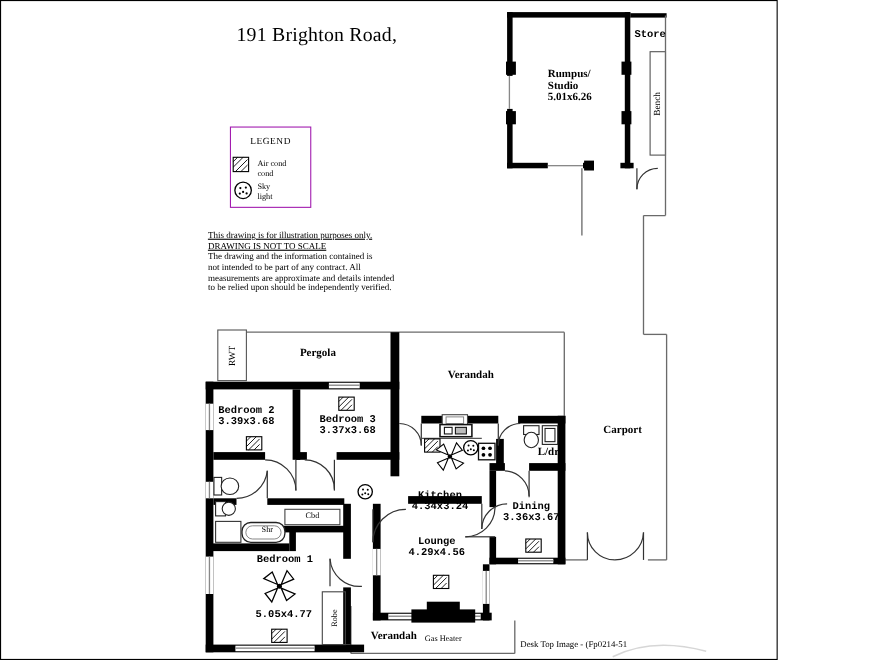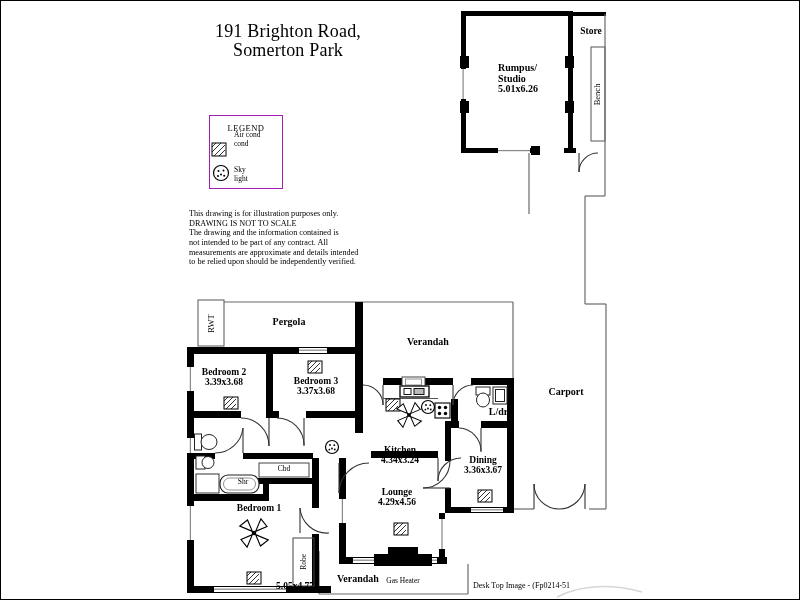--- a/index.html
+++ b/index.html
@@ -4,7 +4,7 @@
 <style>
   html,body{margin:0;padding:0;background:#fff;}
   #canvas{
-    position:relative;width:800px;height:600px;background:#ffffff;
+    position:relative;width:707px;height:600px;background:#ffffff;
     border:1px solid #000;box-sizing:border-box;overflow:hidden;
     font-family:"Liberation Serif","DejaVu Serif",serif;color:#000;
   }

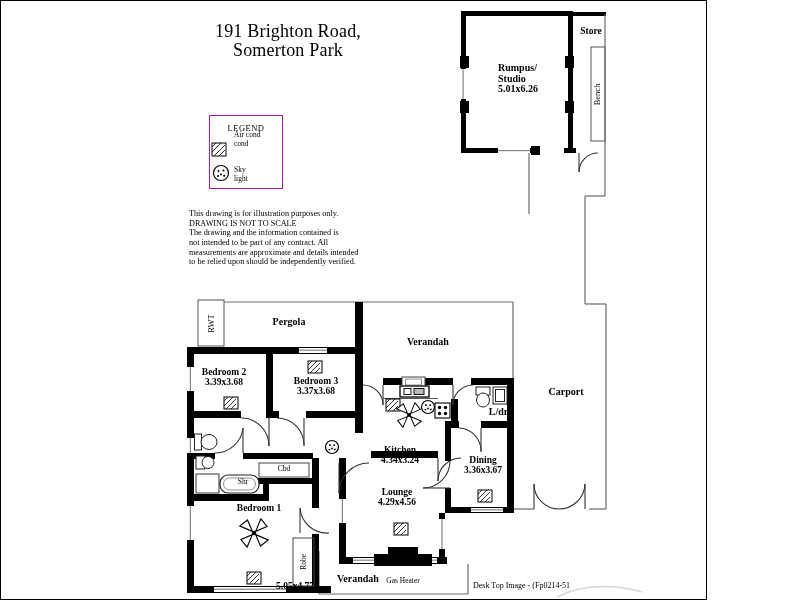--- a/index.html
+++ b/index.html
@@ -15,7 +15,7 @@
   .rot span{transform:rotate(-90deg);white-space:nowrap;}
   .title{font-size:18px;letter-spacing:.2px;}
   .room{font-size:10px;font-weight:bold;}
-  .room-sm{font-size:9.5px;font-weight:bold;}
+  .room-sm{font-size:9.5px;font-weight:bold;font-family:Liberation Mono, monospace;}
   .tiny{font-size:7.5px;}
   .legend-box{position:absolute;left:208px;top:114px;width:72px;height:72px;border:1px solid #a21caf;}
   .legend-head{position:absolute;left:0;top:7px;width:100%;text-align:center;font-size:8.5px;letter-spacing:.5px;}

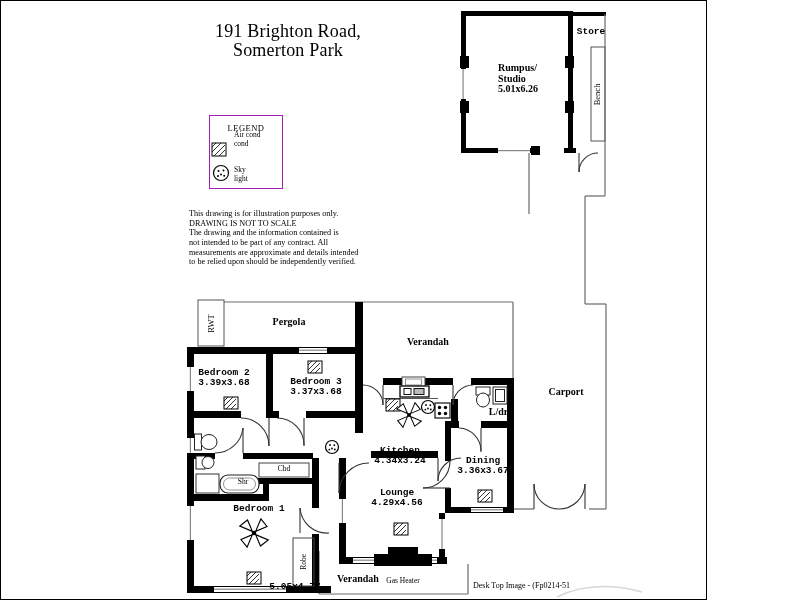--- a/index.html
+++ b/index.html
@@ -332,7 +332,6 @@
 
   <div class="lbl title ctr" style="left:287px;top:21px;">
     <div>191 Brighton Road,</div>
-    <div>Somerton Park</div>
   </div>
 
   <div class="legend-box">

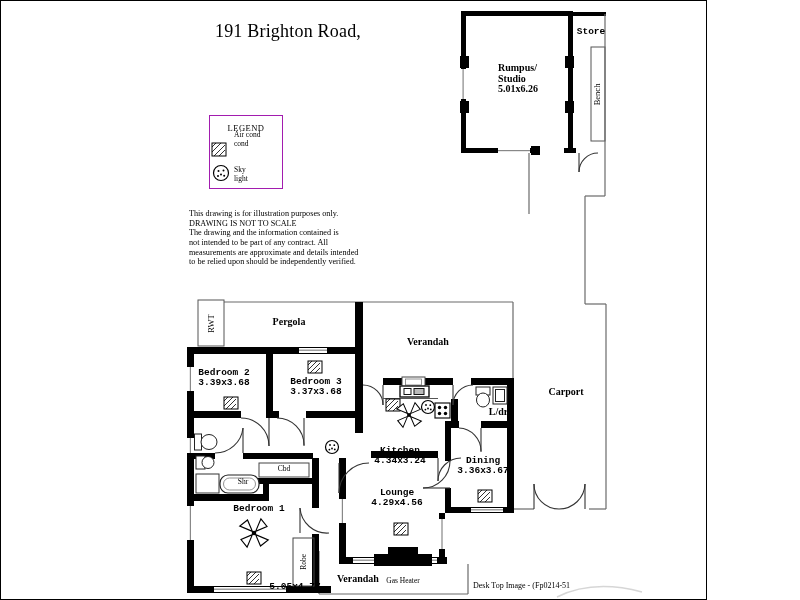--- a/index.html
+++ b/index.html
@@ -336,7 +336,7 @@
 
   <div class="legend-box">
     <div class="legend-head">LEGEND</div>
-    <div class="legend-item-text" style="left:24px;top:14px;">
+    <div class="legend-item-text" style="left:24px;top:28px;">
       <div>Air cond</div>
       <div>cond</div>
     </div>

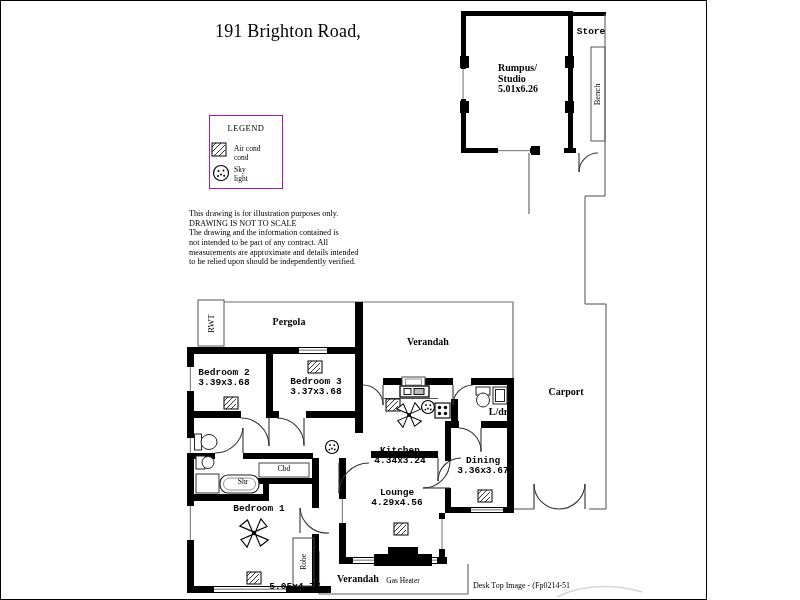--- a/index.html
+++ b/index.html
@@ -21,7 +21,7 @@
   .legend-head{position:absolute;left:0;top:7px;width:100%;text-align:center;font-size:8.5px;letter-spacing:.5px;}
   .legend-item-text{position:absolute;font-size:7.5px;line-height:1.25;}
   .disclaimer{position:absolute;left:188px;top:208px;font-size:8.2px;line-height:1.18;}
-  .disclaimer .u{}
+  .disclaimer .u{text-decoration:underline;}
   .footer-est{position:absolute;left:463px;top:543px;font-size:9px;line-height:1.25;}
   .credit{position:absolute;left:472px;top:580px;font-size:8px;}
 </style>

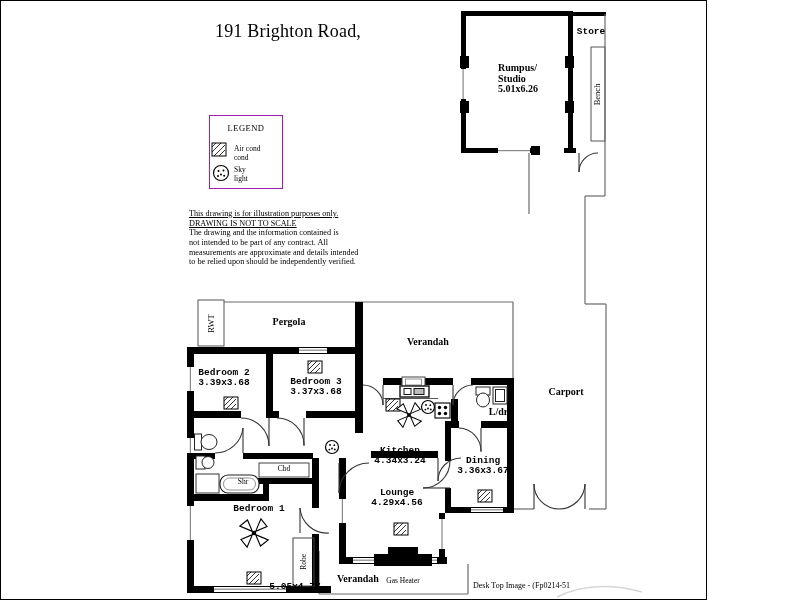--- a/index.html
+++ b/index.html
@@ -392,7 +392,7 @@
     <div>4.29x4.56</div>
   </div>
   <div class="lbl room-sm ctr" style="left:258px;top:503px;">Bedroom 1</div>
-  <div class="lbl room-sm ctr" style="left:257px;top:581px;margin-left:37px;">5.05x4.77</div>
+  <div class="lbl room-sm ctr" style="left:257px;top:553px;">5.05x4.77</div>
   <div class="lbl room ctr" style="left:357px;top:573px;">Verandah</div>
   <div class="lbl tiny ctr" style="left:402px;top:536px;margin-top:40px;">Gas Heater</div>
   <div class="lbl tiny ctr" style="left:206px;top:477px;margin-left:36px;">Shr</div>

